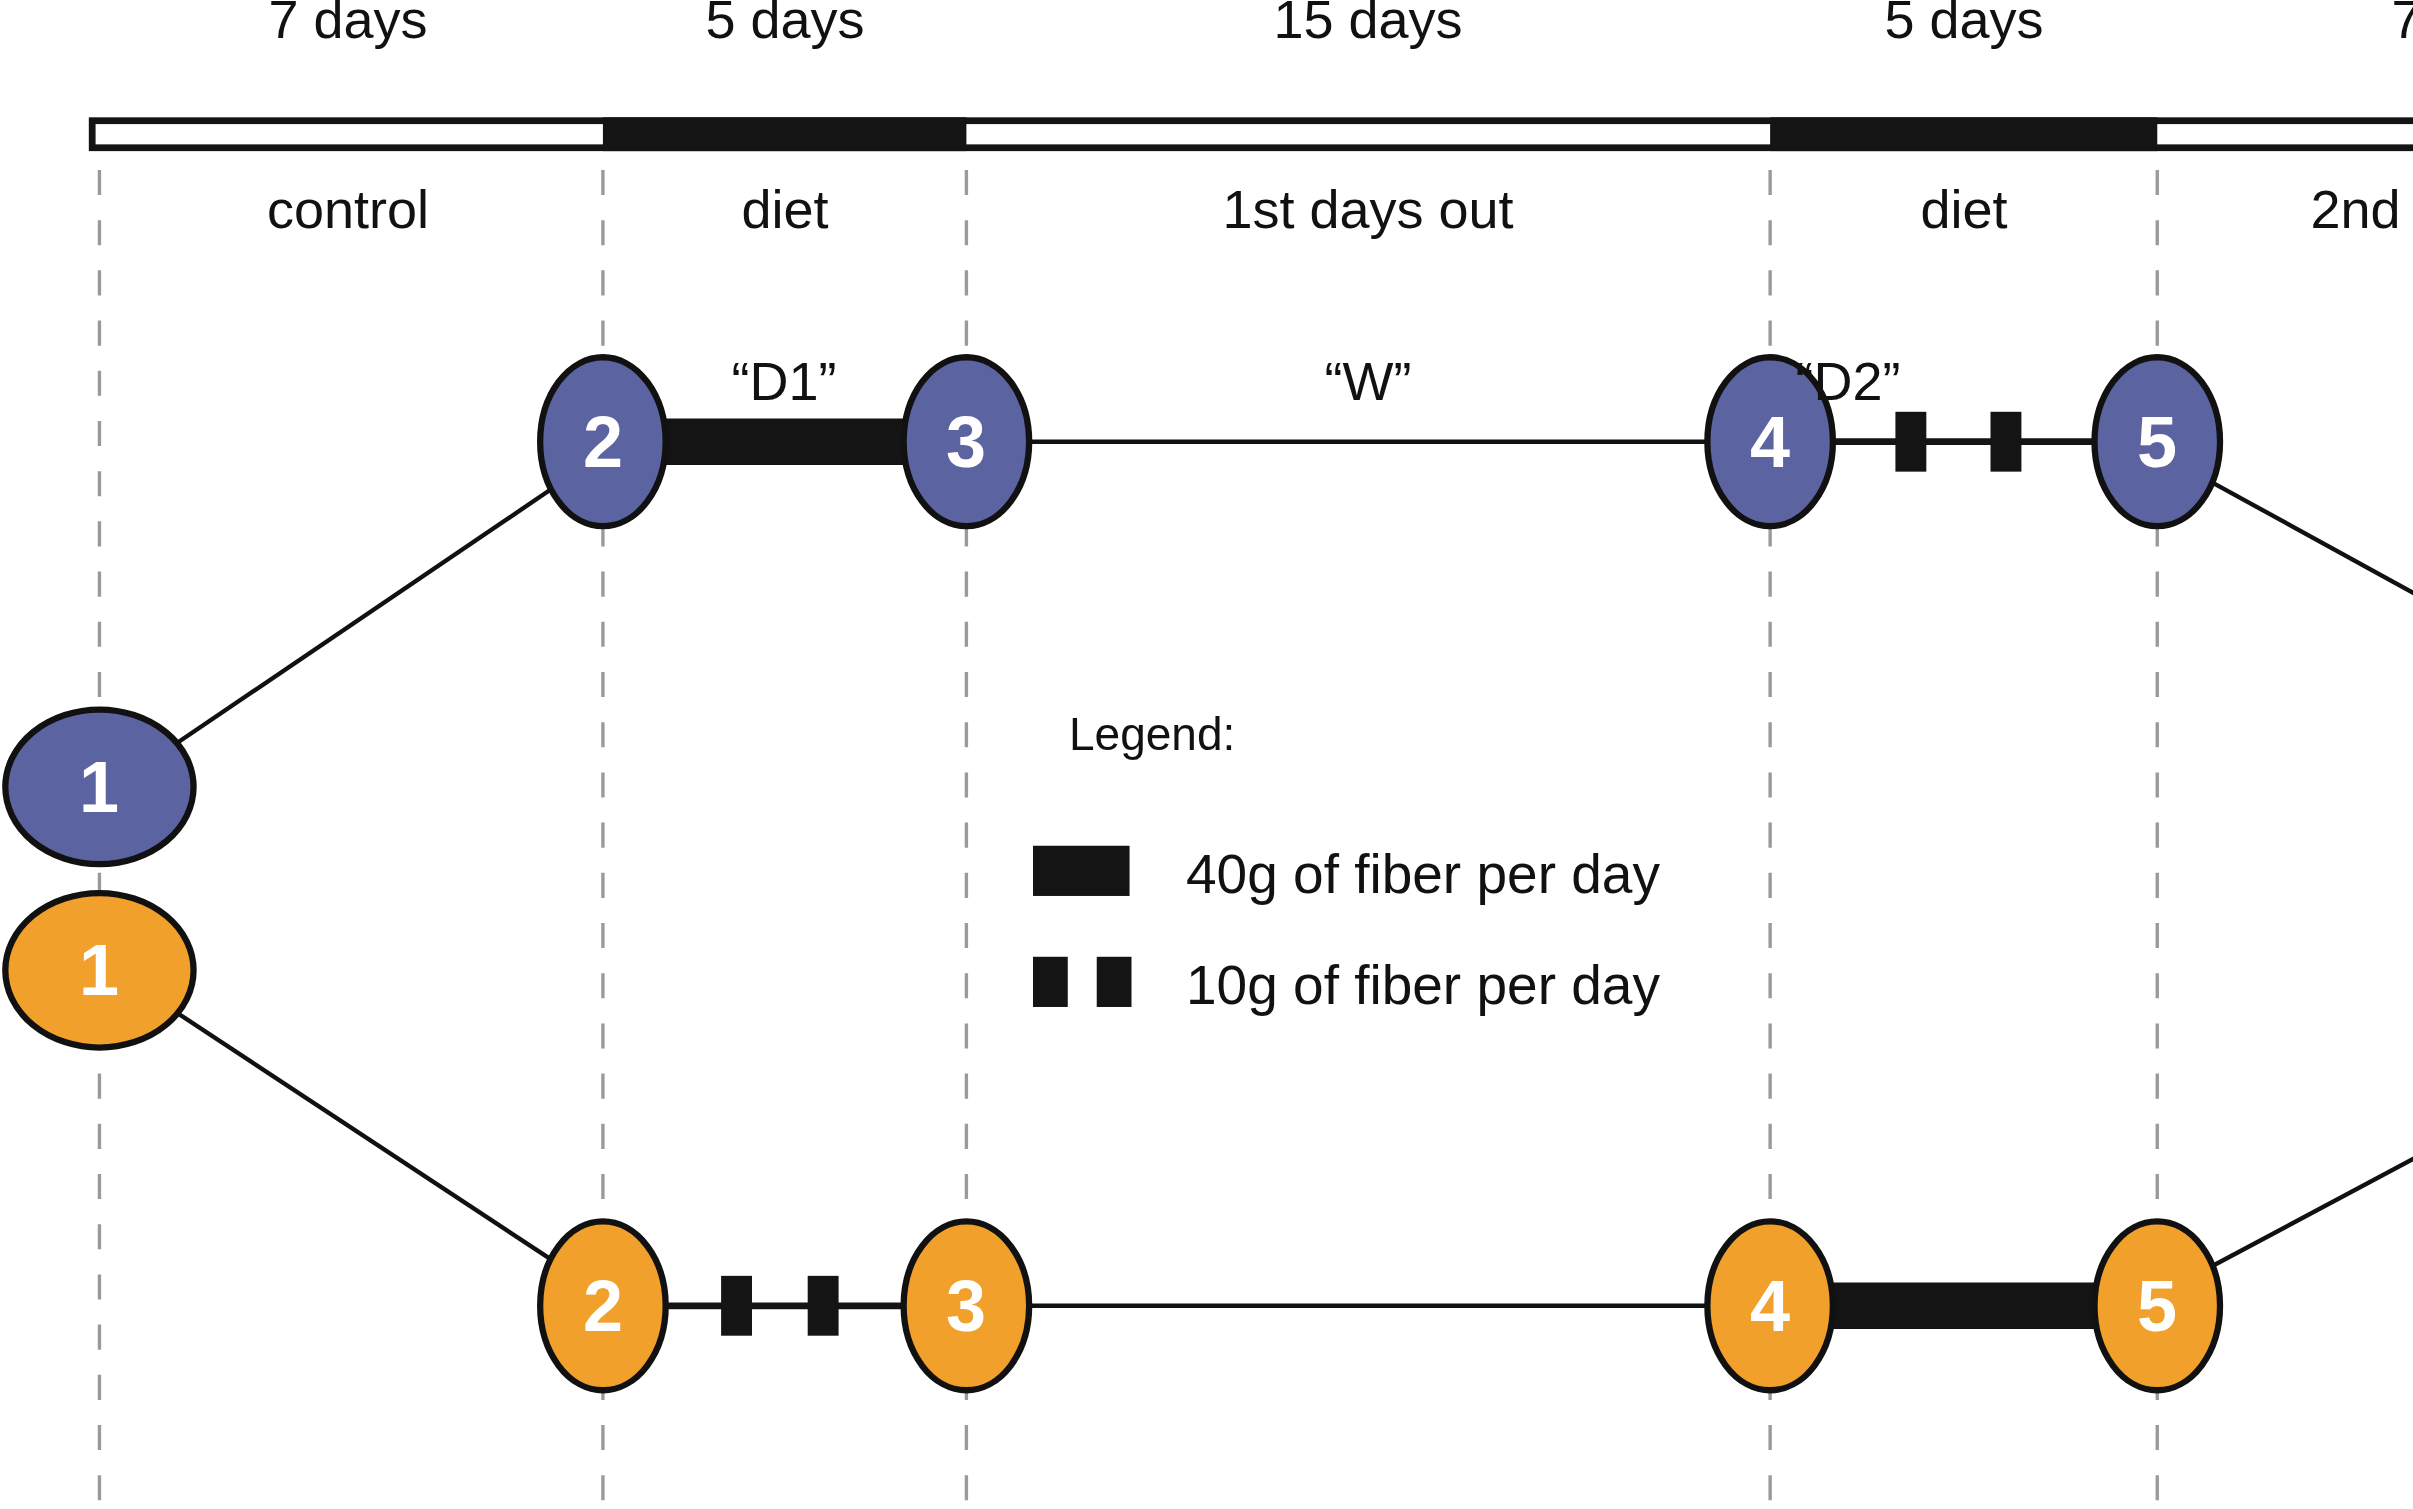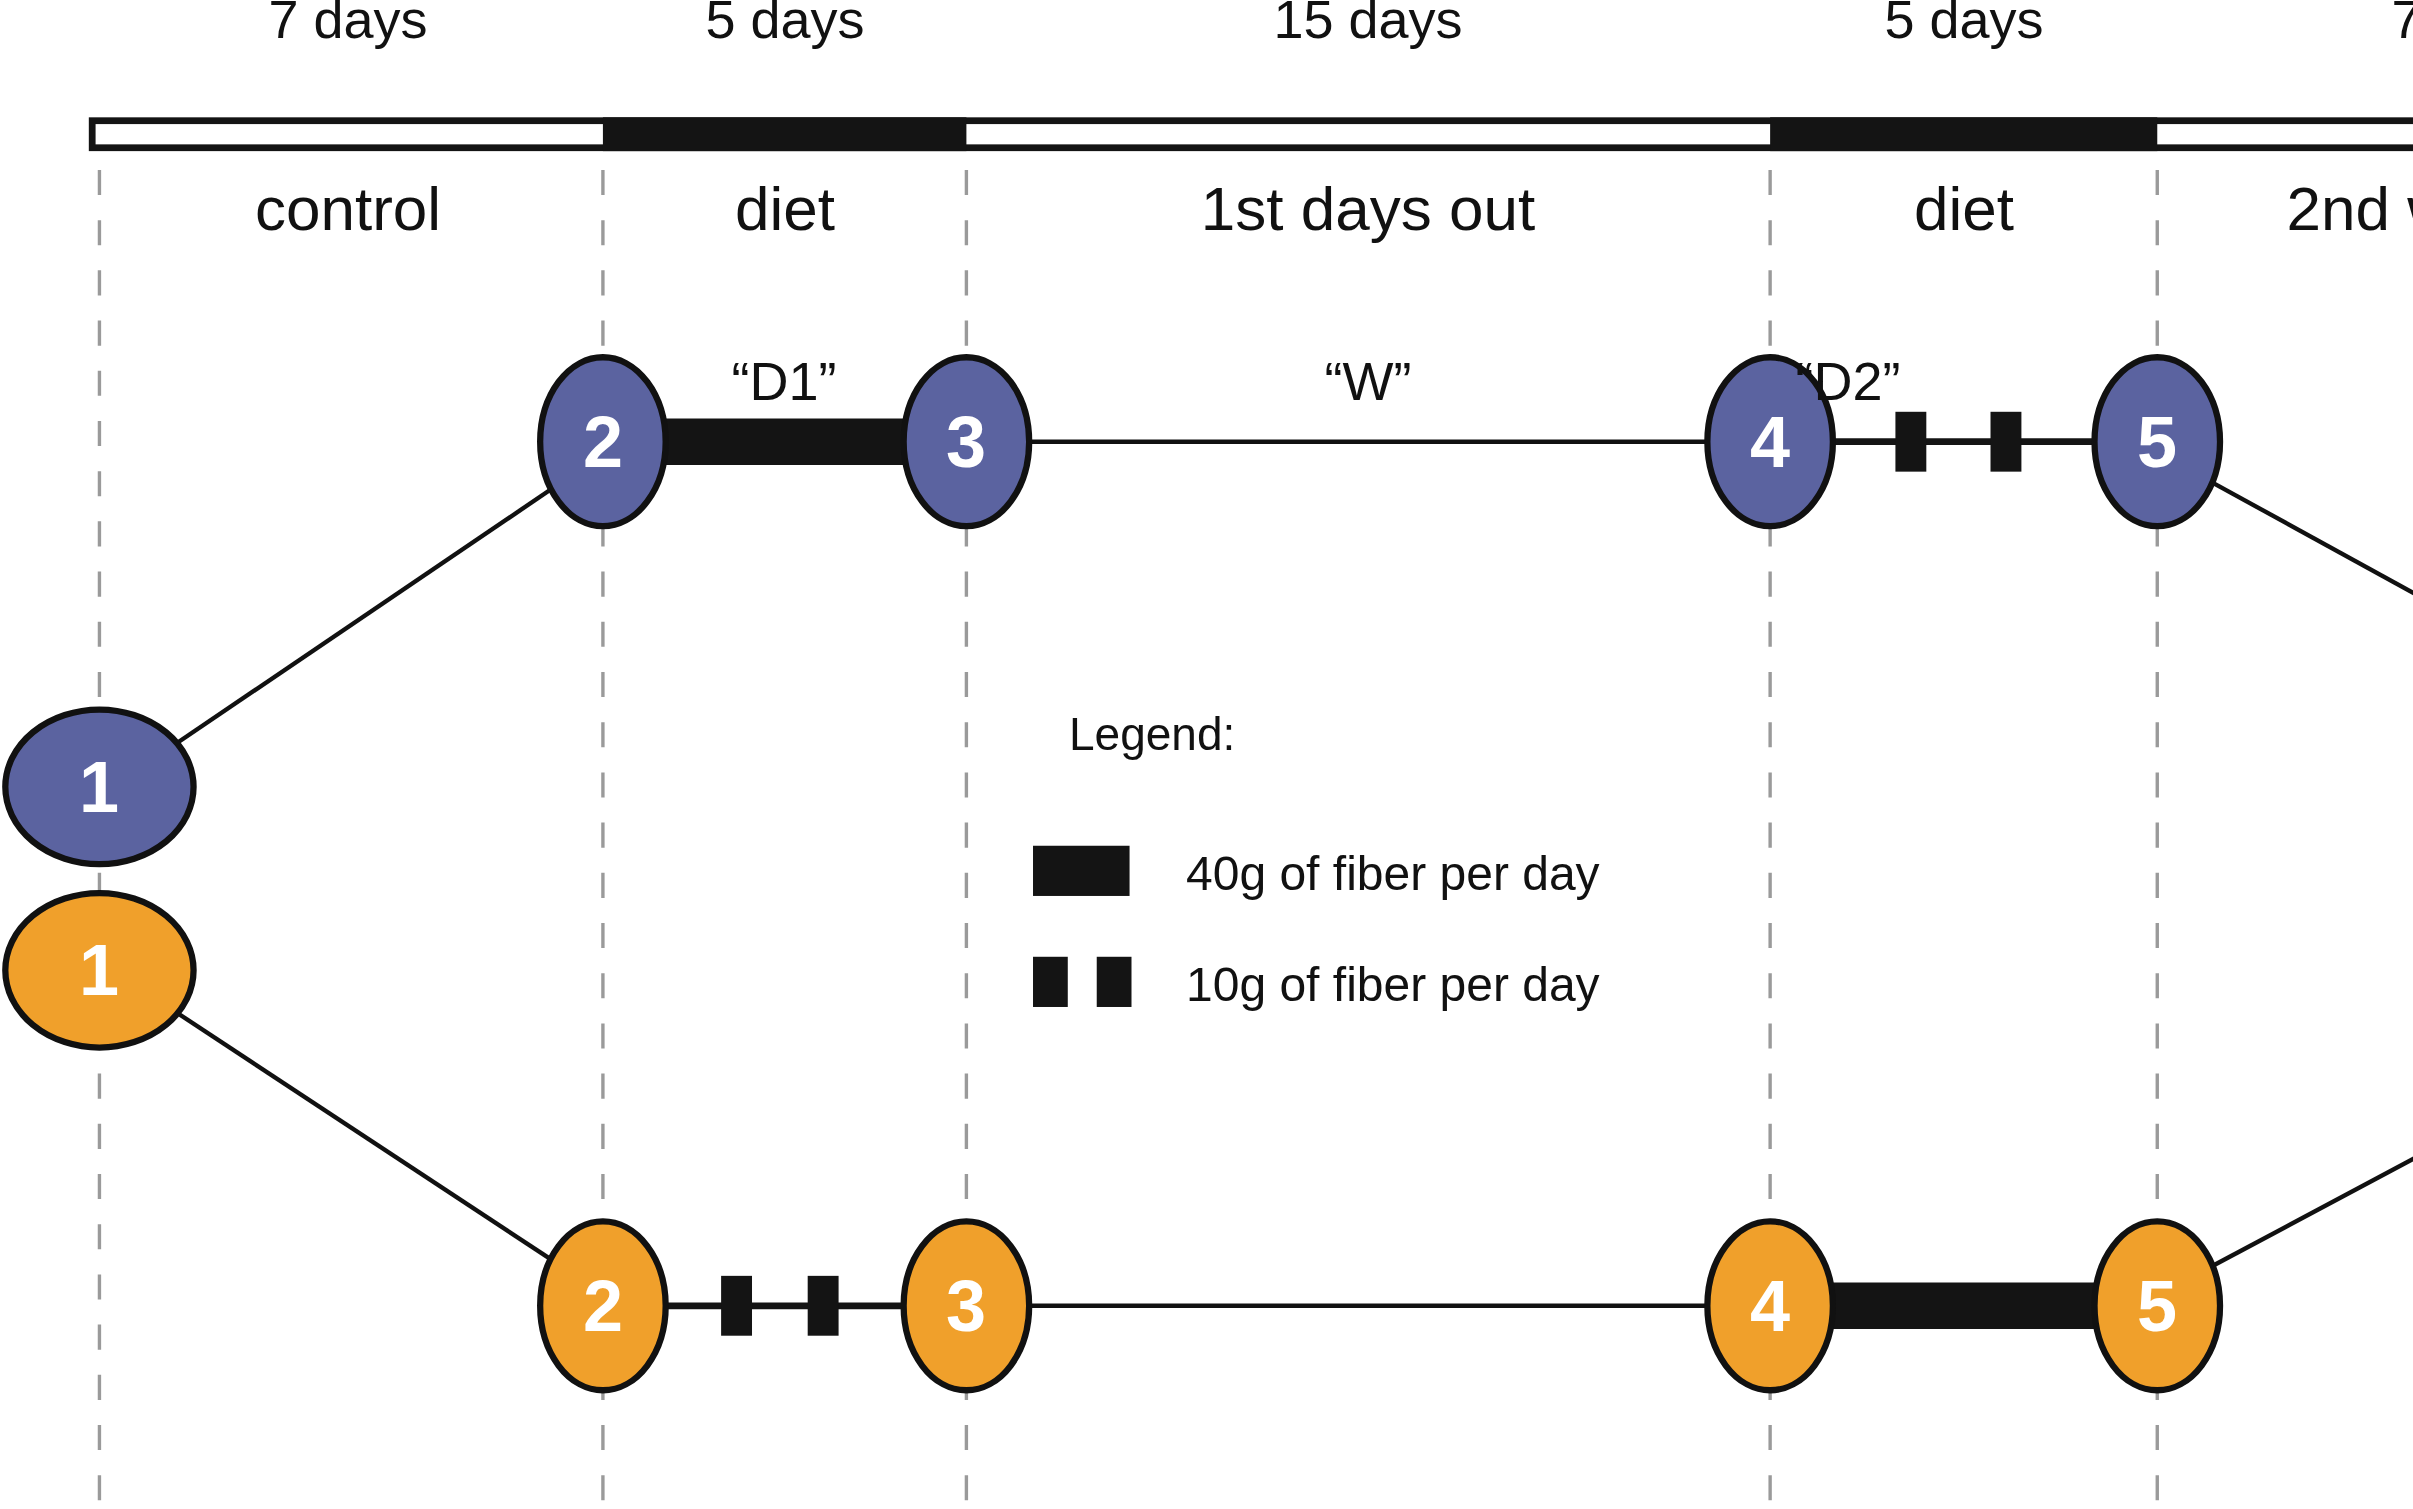--- a/index.html
+++ b/index.html
@@ -23,7 +23,7 @@
   }
   .txt.left{transform:translate(0,-50%);}
   .phase-days{font-size:54px;}
-  .phase-name{font-size:62px;}
+  .phase-name{font-size:54px;}
   .seg-label{font-size:54px;margin-top:48px;}
   .legend-title{font-size:46px;}
   .legend-text{font-size:48px;}

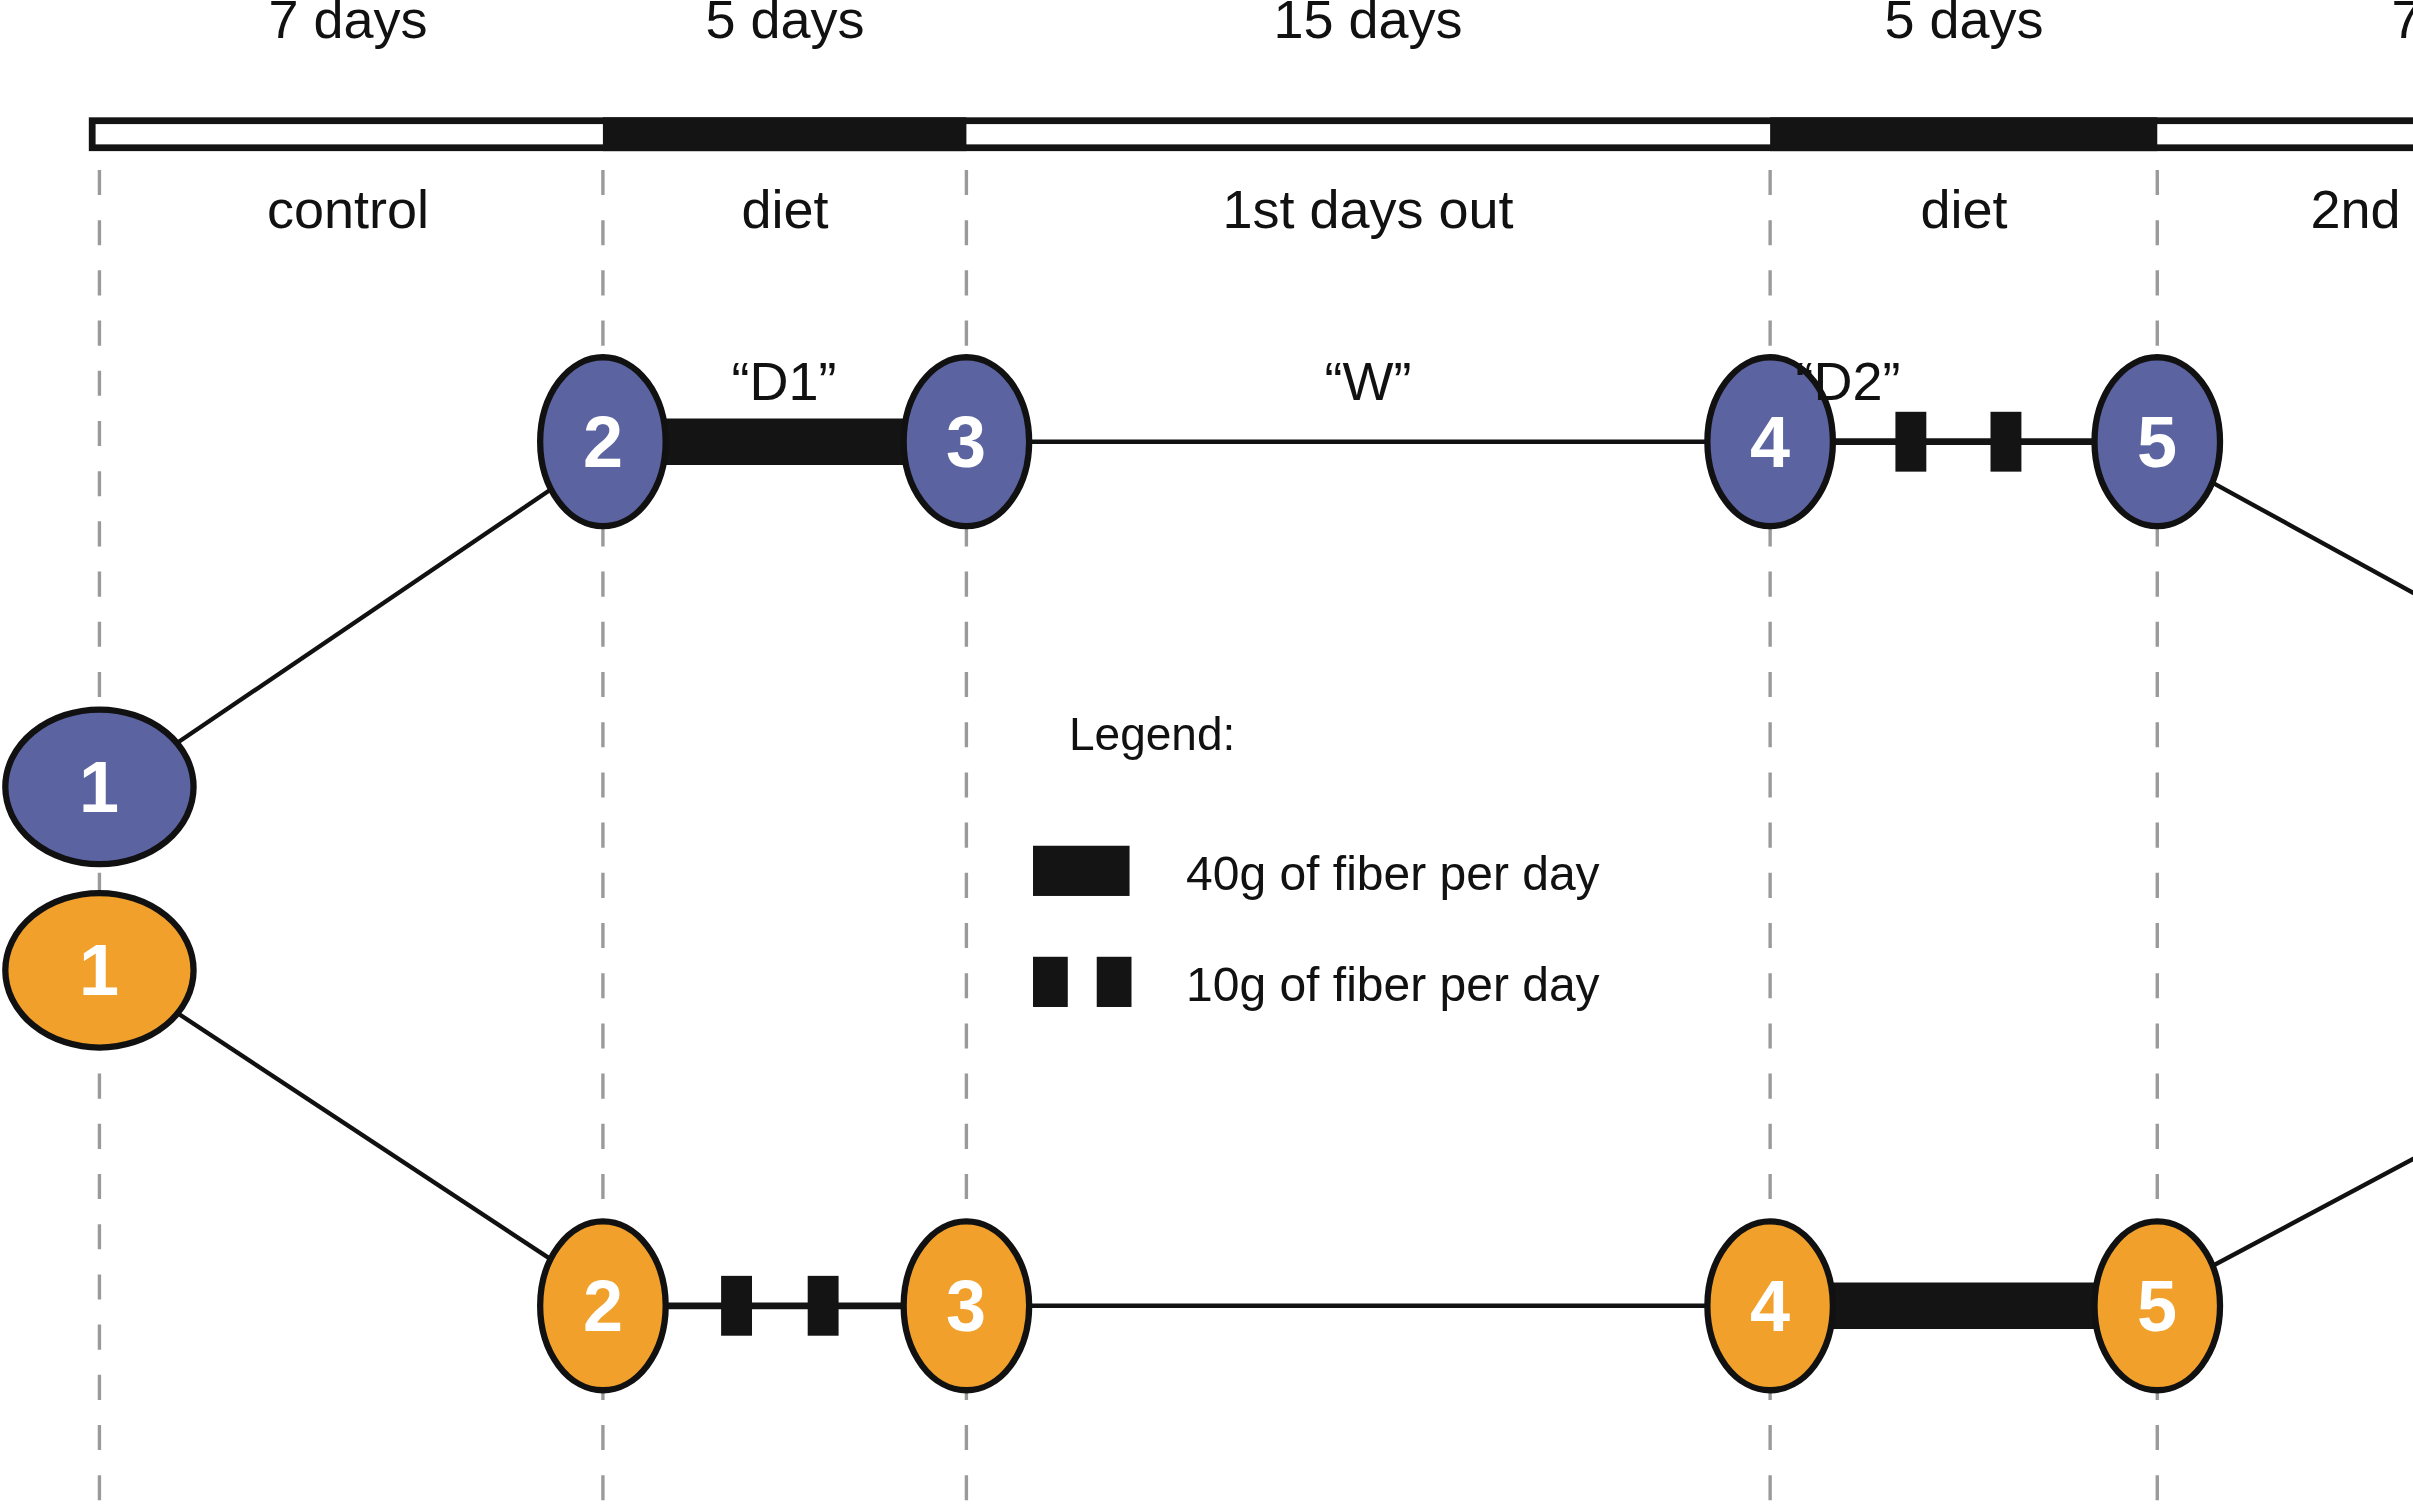--- a/index.html
+++ b/index.html
@@ -26,7 +26,7 @@
   .phase-name{font-size:54px;}
   .seg-label{font-size:54px;margin-top:48px;}
   .legend-title{font-size:46px;}
-  .legend-text{font-size:48px;}
+  .legend-text{font-size:55px;}
 
   .node-label{
     position:absolute;

